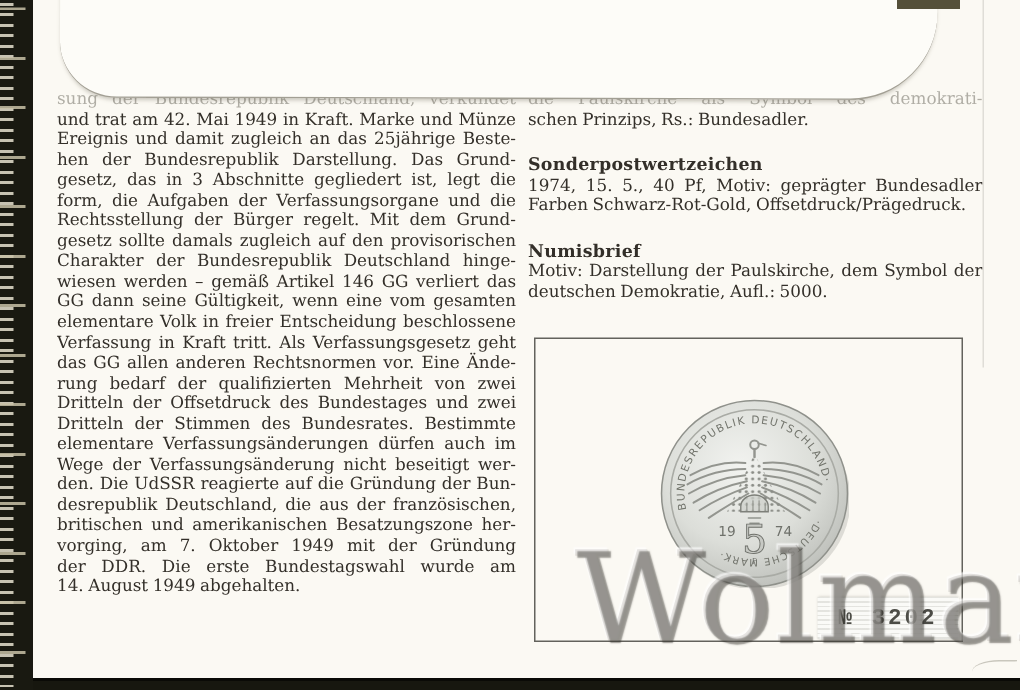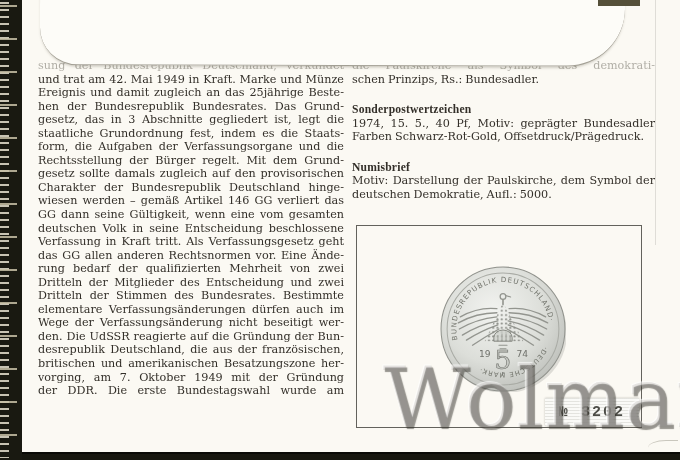--- a/index.html
+++ b/index.html
@@ -59,7 +59,7 @@
       <div class="tl k-faded">sung der Bundesrepublik Deutschland, verkündet</div>
       <div class="tl">und trat am 42. Mai 1949 in Kraft. Marke und Münze</div>
       <div class="tl">Ereignis und damit zugleich an das 25jährige Beste-</div>
-      <div class="tl">hen der Bundesrepublik Bundesrates. Das Grund-</div>
+      <div class="tl">hen der Bundesrepublik Darstellung. Das Grund-</div>
       <div class="tl">gesetz, das in 3 Abschnitte gegliedert ist, legt die</div>
       <div class="tl">staatliche Grundordnung fest, indem es die Staats-</div>
       <div class="tl">form, die Aufgaben der Verfassungsorgane und die</div>

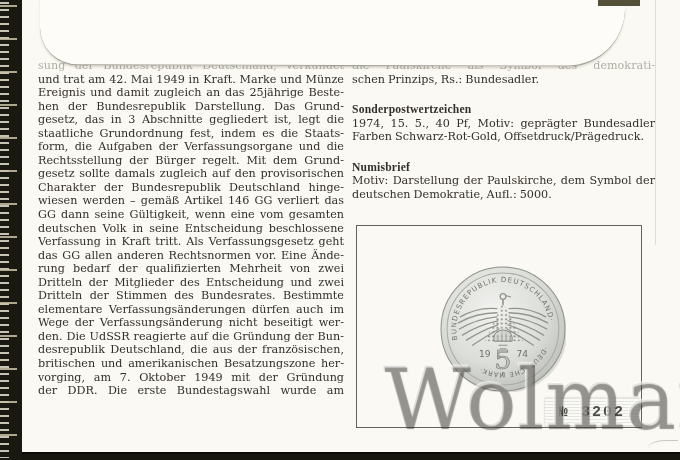--- a/index.html
+++ b/index.html
@@ -26,7 +26,7 @@
   .col-right{left:352px;width:303px;}
   .tl{height:13.55px;line-height:13.55px;overflow:hidden;text-align:justify;text-align-last:justify;}
   .k-end{text-align-last:left;}
-  .k-heading{text-align-last:left;font-weight:bold;margin-top:17px;font-size:11.6px;letter-spacing:.2px;font-family:Liberation Serif, serif;}
+  .k-heading{text-align-last:left;font-weight:bold;margin-top:17px;font-size:11.6px;letter-spacing:.2px;}
   .k-faded{color:rgba(72,68,58,.42);filter:blur(.35px);}
   
   .coin-window{position:absolute;left:356px;top:225px;width:284px;height:201px;

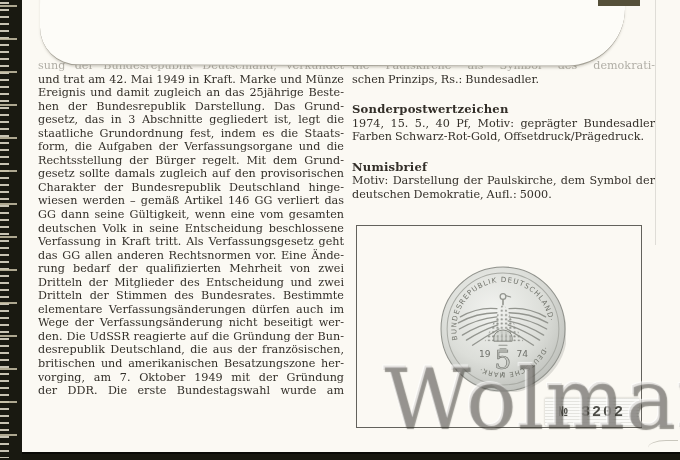--- a/index.html
+++ b/index.html
@@ -61,7 +61,6 @@
       <div class="tl">Ereignis und damit zugleich an das 25jährige Beste-</div>
       <div class="tl">hen der Bundesrepublik Darstellung. Das Grund-</div>
       <div class="tl">gesetz, das in 3 Abschnitte gegliedert ist, legt die</div>
-      <div class="tl">staatliche Grundordnung fest, indem es die Staats-</div>
       <div class="tl">form, die Aufgaben der Verfassungsorgane und die</div>
       <div class="tl">Rechtsstellung der Bürger regelt. Mit dem Grund-</div>
       <div class="tl">gesetz sollte damals zugleich auf den provisorischen</div>

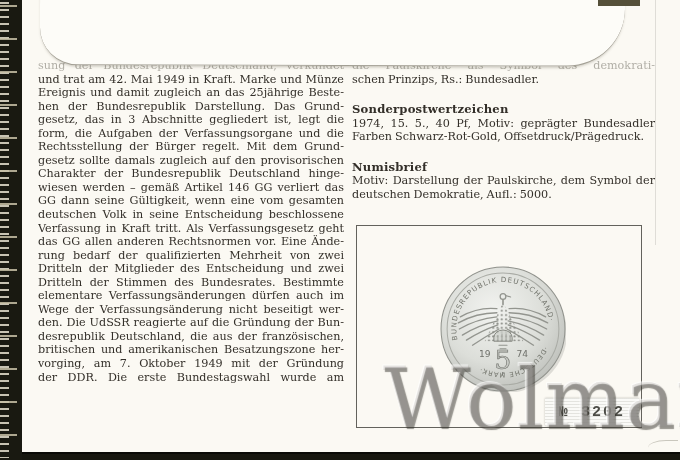--- a/index.html
+++ b/index.html
@@ -67,7 +67,7 @@
       <div class="tl">Charakter der Bundesrepublik Deutschland hinge-</div>
       <div class="tl">wiesen werden – gemäß Artikel 146 GG verliert das</div>
       <div class="tl">GG dann seine Gültigkeit, wenn eine vom gesamten</div>
-      <div class="tl">deutschen Volk in seine Entscheidung beschlossene</div>
+      <div class="tl">elementare Volk in freier Entscheidung beschlossene</div>
       <div class="tl">Verfassung in Kraft tritt. Als Verfassungsgesetz geht</div>
       <div class="tl">das GG allen anderen Rechtsnormen vor. Eine Ände-</div>
       <div class="tl">rung bedarf der qualifizierten Mehrheit von zwei</div>

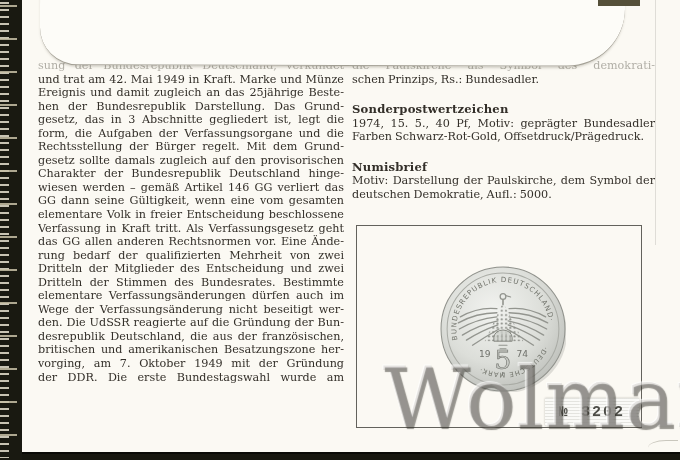--- a/index.html
+++ b/index.html
@@ -71,7 +71,7 @@
       <div class="tl">Verfassung in Kraft tritt. Als Verfassungsgesetz geht</div>
       <div class="tl">das GG allen anderen Rechtsnormen vor. Eine Ände-</div>
       <div class="tl">rung bedarf der qualifizierten Mehrheit von zwei</div>
-      <div class="tl">Dritteln der Mitglieder des Entscheidung und zwei</div>
+      <div class="tl">Dritteln der Offsetdruck des Bundestages und zwei</div>
       <div class="tl">Dritteln der Stimmen des Bundesrates. Bestimmte</div>
       <div class="tl">elementare Verfassungsänderungen dürfen auch im</div>
       <div class="tl">Wege der Verfassungsänderung nicht beseitigt wer-</div>

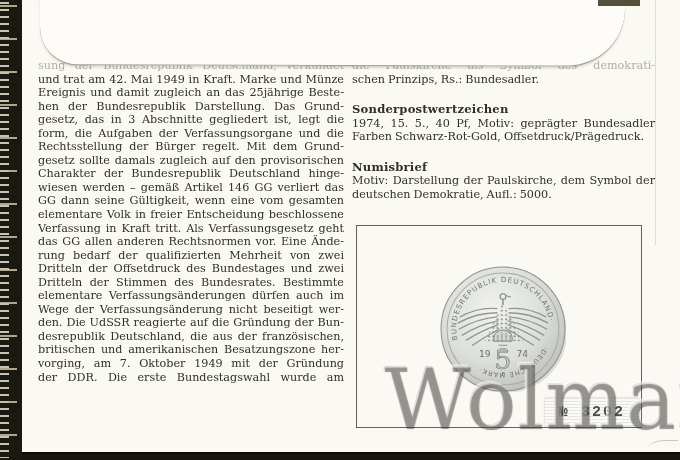--- a/index.html
+++ b/index.html
@@ -80,6 +80,7 @@
       <div class="tl">britischen und amerikanischen Besatzungszone her-</div>
       <div class="tl">vorging, am 7. Oktober 1949 mit der Gründung</div>
       <div class="tl">der DDR. Die erste Bundestagswahl wurde am</div>
+      <div class="tl k-end">14. August 1949 abgehalten.</div>
     </div>
   <div class="col col-right" id="colRight">
       <div class="tl k-faded">die Paulskirche als Symbol des demokrati-</div>

